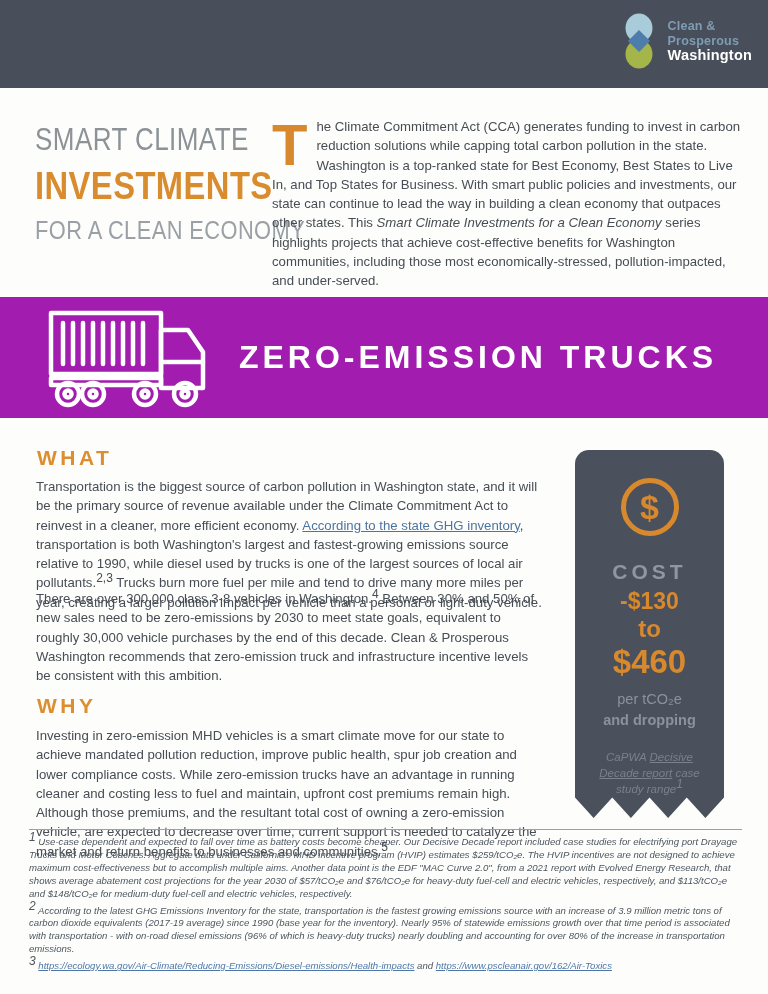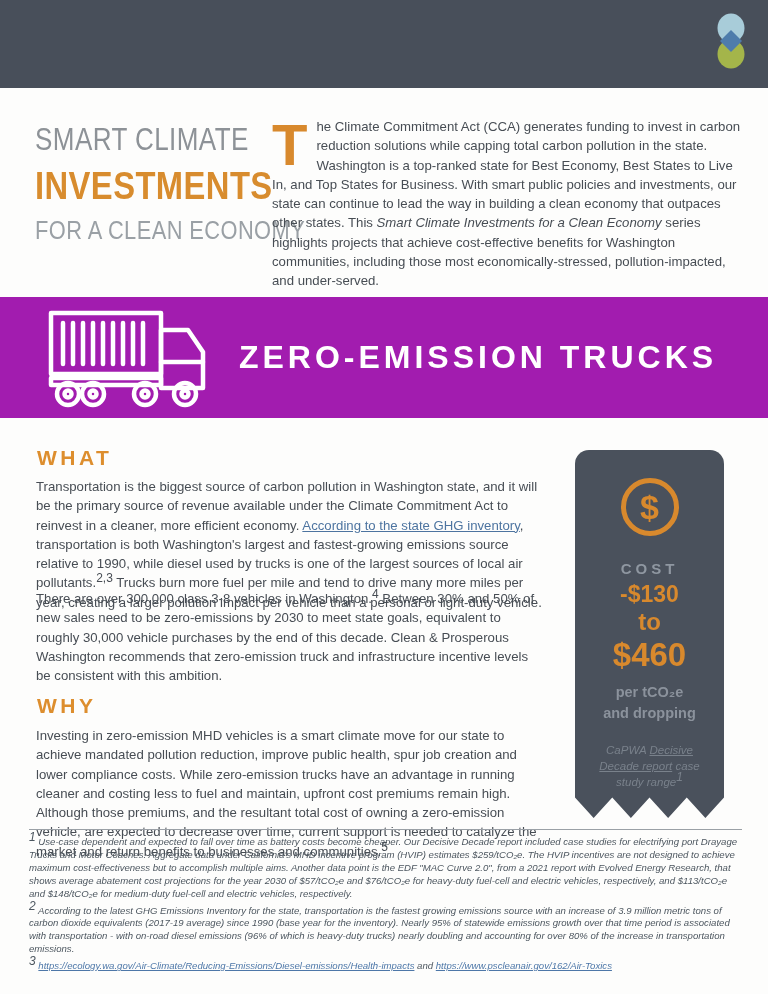--- a/index.html
+++ b/index.html
@@ -79,6 +79,11 @@
         <ellipse cx="21" cy="41" rx="13.5" ry="14.5" fill="#a4b54a"></ellipse>
         <path d="M21 17 L32 28 L21 39 L10 28 Z" fill="#4e7cab"></path>
       </svg>
+      <div class="logo-text">
+        <div>Clean &amp;</div>
+        <div>Prosperous</div>
+        <div class="wa">Washington</div>
+      </div>
     </div>
   </div>
 

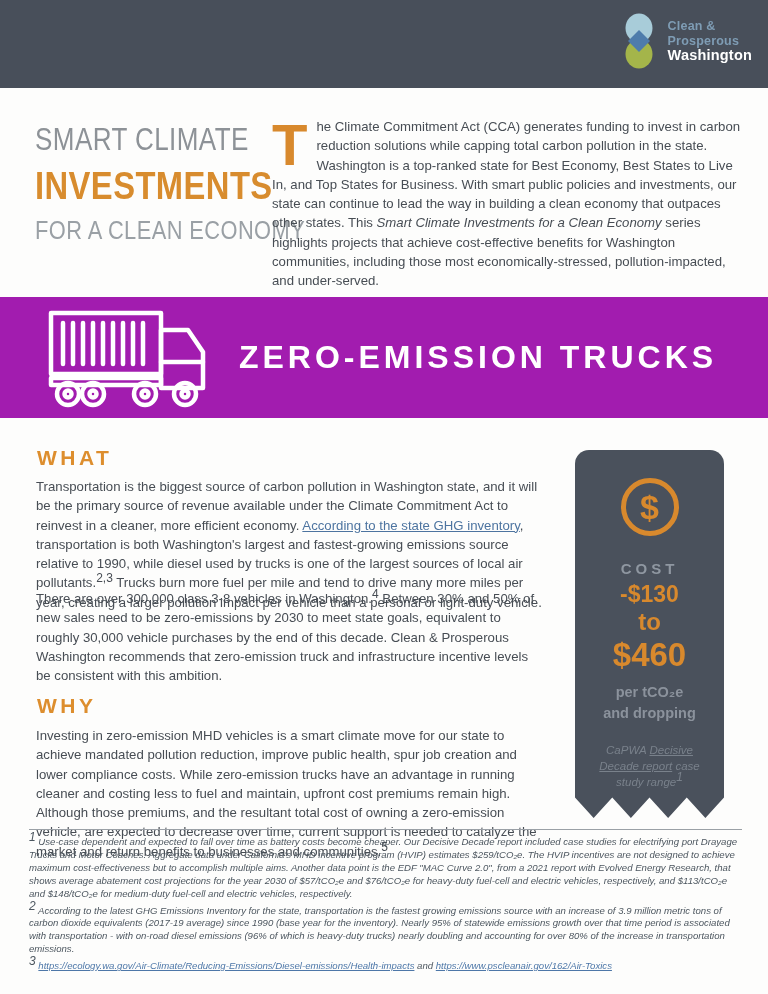--- a/index.html
+++ b/index.html
@@ -51,7 +51,7 @@
   .dollar-circle { width:58px; height:58px; border:5px solid #d8892d; border-radius:50%;
                    margin:28px auto 0; display:flex; align-items:center; justify-content:center;
                    color:#d8892d; font-size:34px; font-weight:700; }
-  .cost-label { margin-top:24px; color:#8f97a1; font-size:15px; font-weight:700; letter-spacing:4px; }
+  .cost-label { margin-top:24px; color:#8f97a1; font-size:21px; font-weight:700; letter-spacing:4px; }
   .cost-low  { margin-top:4px; color:#d8892d; font-size:23px; font-weight:700; }
   .cost-to   { color:#d8892d; font-size:24px; font-weight:700; }
   .cost-high { color:#d8892d; font-size:33px; font-weight:700; }

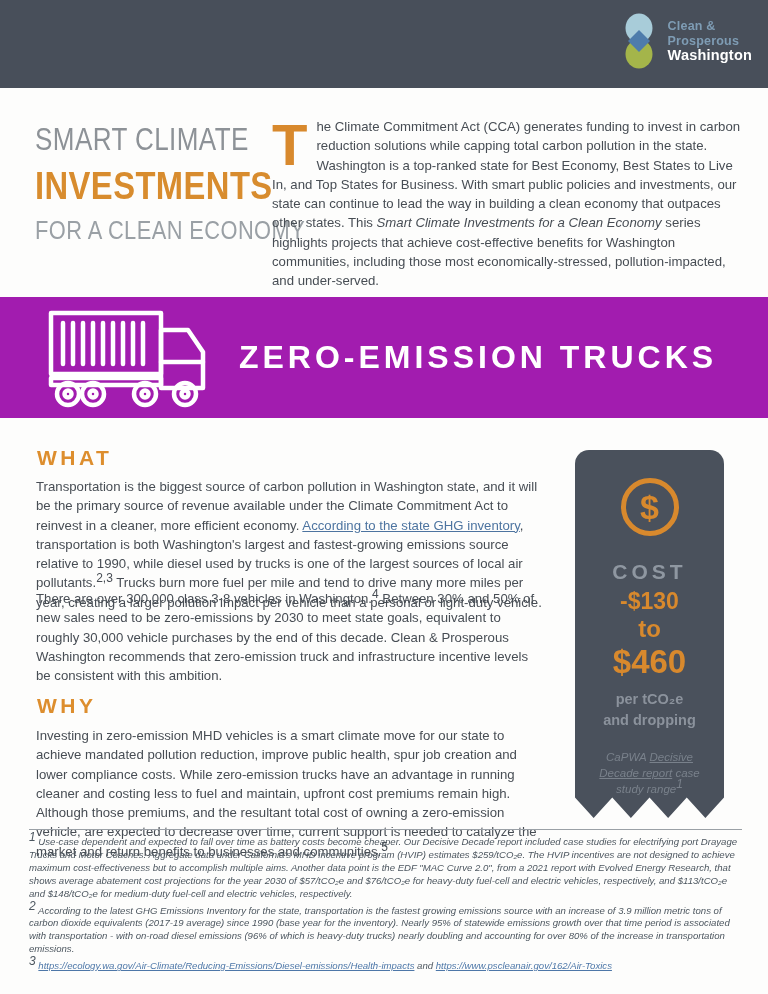--- a/index.html
+++ b/index.html
@@ -55,7 +55,7 @@
   .cost-low  { margin-top:4px; color:#d8892d; font-size:23px; font-weight:700; }
   .cost-to   { color:#d8892d; font-size:24px; font-weight:700; }
   .cost-high { color:#d8892d; font-size:33px; font-weight:700; }
-  .cost-unit { margin-top:10px; color:#8b929c; font-size:14.5px; font-weight:700; }
+  .cost-unit { margin-top:10px; color:#8b929c; font-size:14.5px; font-weight:400; }
   .cost-drop { margin-top:5px; color:#8b929c; font-size:14.5px; font-weight:700;text-align:center; }
   .ribbon-note { margin:21px 13px 0; font-style:italic; color:#79818b; font-size:11.5px; line-height:16px; }
   .ribbon-note .nlink { text-decoration:underline; cursor:pointer; color:#79818b; }

